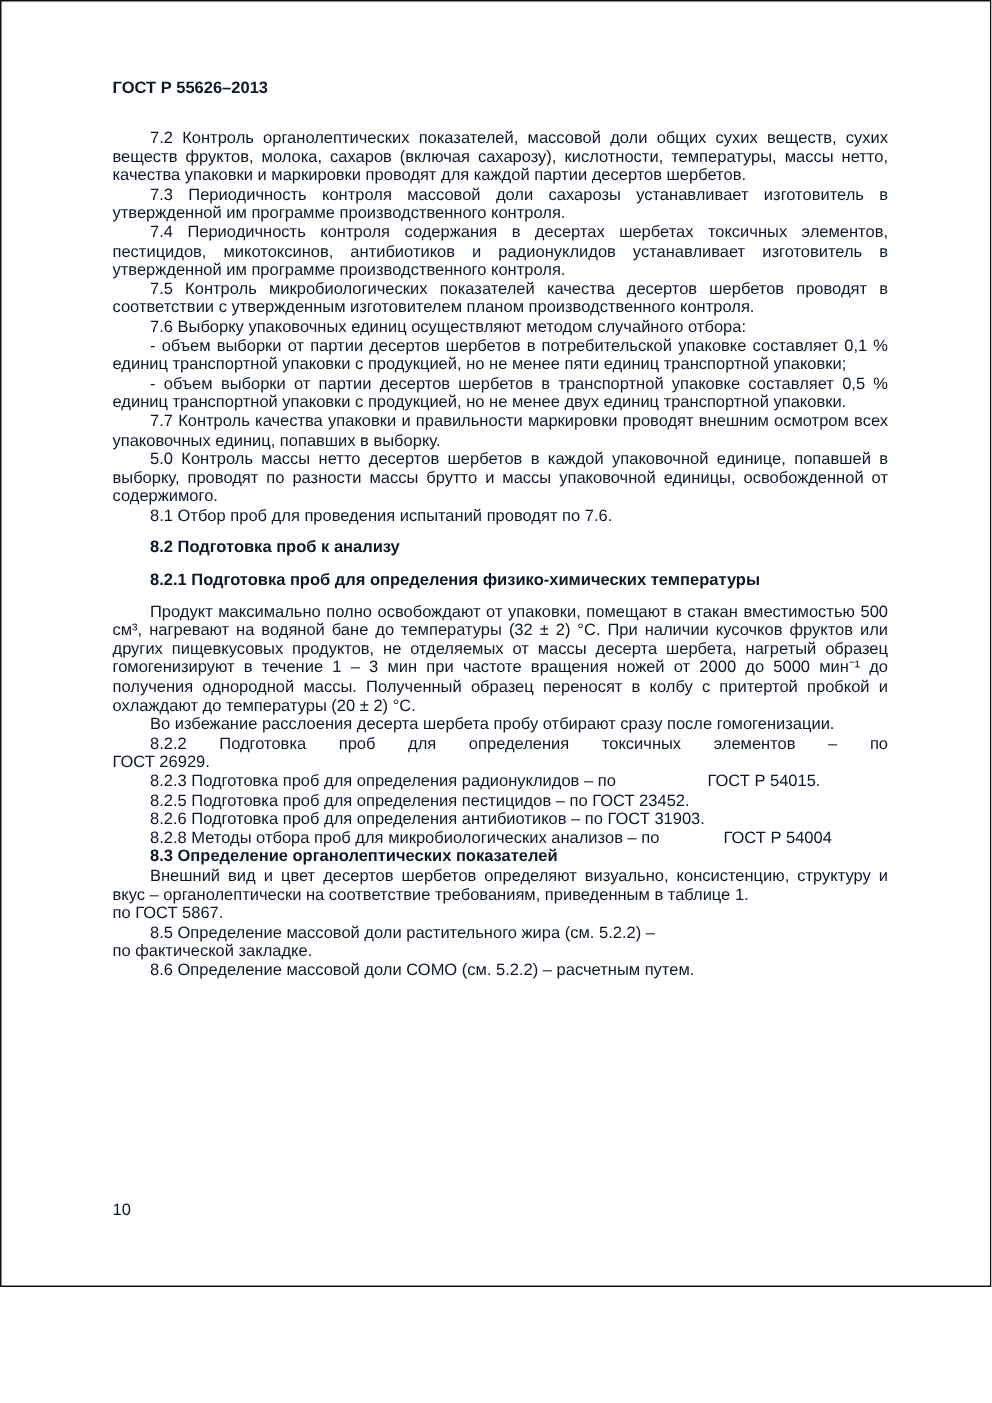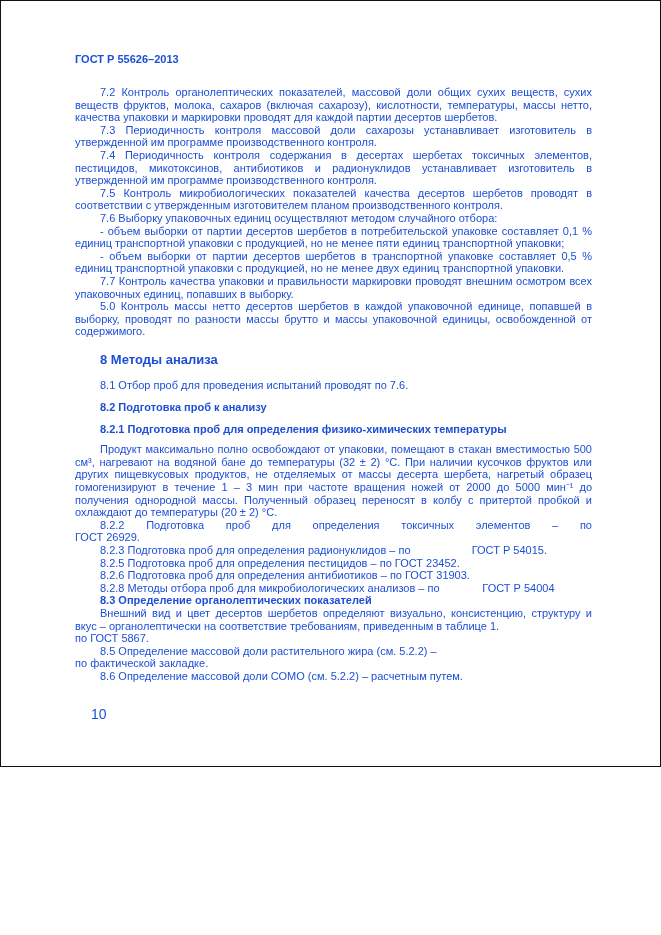--- a/index.html
+++ b/index.html
@@ -6,12 +6,12 @@
   .page {
     position: relative;
     width: 661px;
-    height: 767px;
+    height: 858px;
     box-sizing: border-box;
     border: 1px solid #111111;
     background: #ffffff;
     font-family: "Liberation Sans", sans-serif;
-    color: #1d4ed8;
+    color: #0f172a;
     padding: 52px 68px 0 74px;
     overflow: hidden;
   }

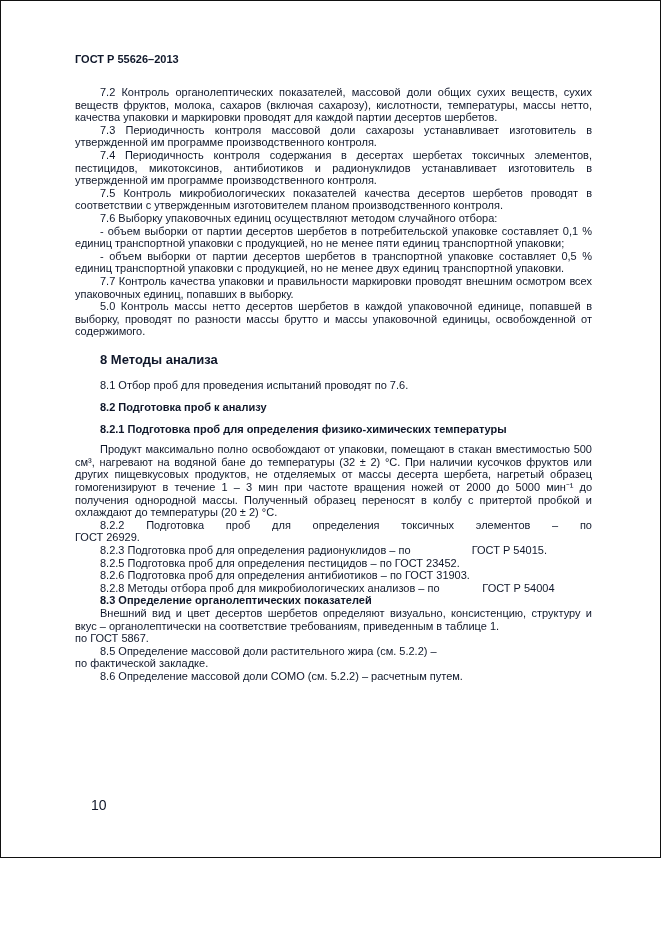--- a/index.html
+++ b/index.html
@@ -63,7 +63,6 @@
       <p class="body">- объем выборки от партии десертов шербетов в транспортной упаковке составляет 0,5 % единиц транспортной упаковки с продукцией, но не менее двух единиц транспортной упаковки.</p>
       <p class="body">7.7 Контроль качества упаковки и правильности маркировки проводят внешним осмотром всех упаковочных единиц, попавших в выборку.</p>
       <p class="body">5.0 Контроль массы нетто десертов шербетов в каждой упаковочной единице, попавшей в выборку, проводят по разности массы брутто и массы упаковочной единицы, освобожденной от содержимого.</p>
-      <p class="h2">8 Методы анализа</p>
       <p class="body">8.1 Отбор проб для проведения испытаний проводят по 7.6.</p>
       <p class="boldsp">8.2 Подготовка проб к анализу</p>
       <p class="boldsp">8.2.1 Подготовка проб для определения физико-химических температуры</p>

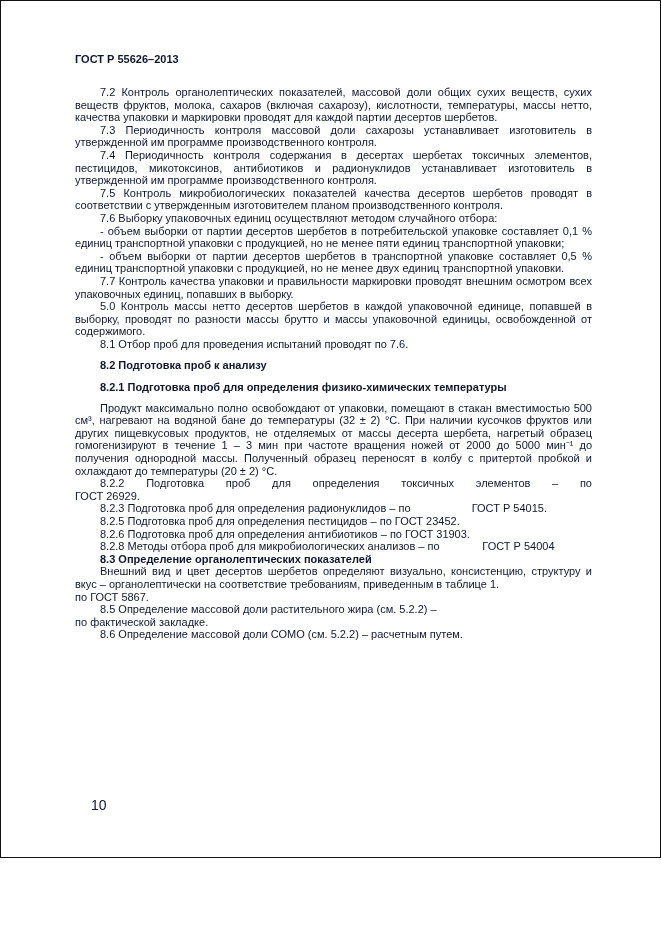--- a/index.html
+++ b/index.html
@@ -67,6 +67,7 @@
       <p class="boldsp">8.2 Подготовка проб к анализу</p>
       <p class="boldsp">8.2.1 Подготовка проб для определения физико-химических температуры</p>
       <p class="body">Продукт максимально полно освобождают от упаковки, помещают в стакан вместимостью 500 см³, нагревают на водяной бане до температуры (32 ± 2) °С. При наличии кусочков фруктов или других пищевкусовых продуктов, не отделяемых от массы десерта шербета, нагретый образец гомогенизируют в течение 1 – 3 мин при частоте вращения ножей от 2000 до 5000 мин⁻¹ до получения однородной массы. Полученный образец переносят в колбу с притертой пробкой и охлаждают до температуры (20 ± 2) °С.</p>
+      <p class="body">Во избежание расслоения десерта шербета пробу отбирают сразу после гомогенизации.</p>
       <p class="full">8.2.2 Подготовка проб для определения токсичных элементов – по</p>
       <p class="cont">ГОСТ 26929.</p>
       <p class="body">8.2.3 Подготовка проб для определения радионуклидов – по&nbsp;&nbsp;&nbsp;&nbsp;&nbsp;&nbsp;&nbsp;&nbsp;&nbsp;&nbsp;&nbsp;&nbsp;&nbsp;&nbsp;&nbsp;&nbsp;&nbsp;&nbsp;&nbsp;&nbsp;ГОСТ Р 54015.</p>

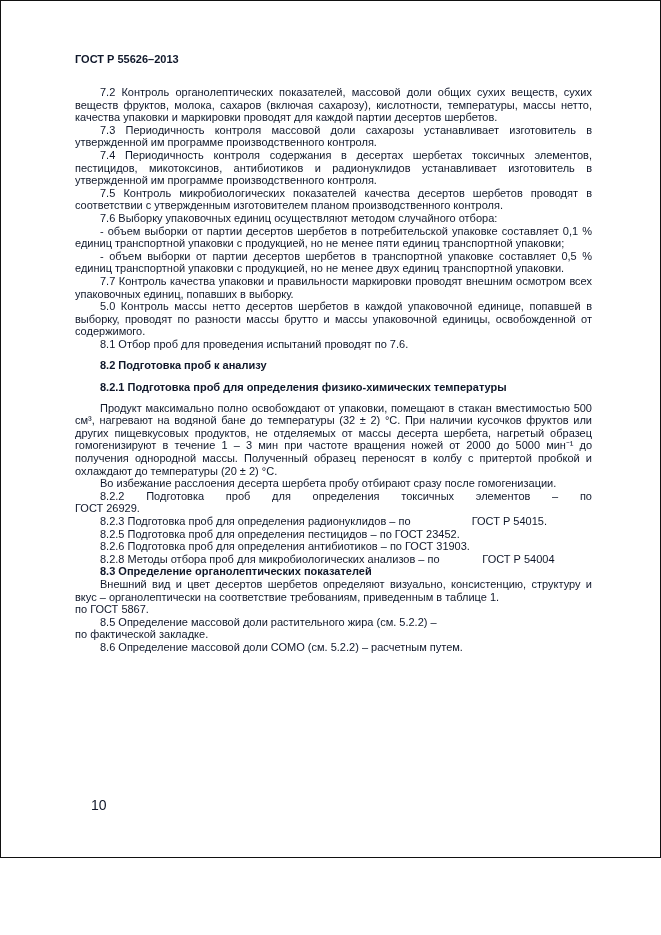--- a/index.html
+++ b/index.html
@@ -42,9 +42,9 @@
   }
   .page-number {
     position: absolute;
-    left: 90px;
+    left: 74px;
     bottom: 44px;
-    font-size: 14px;
+    font-size: 11px;
   }
 </style>
 </head>

